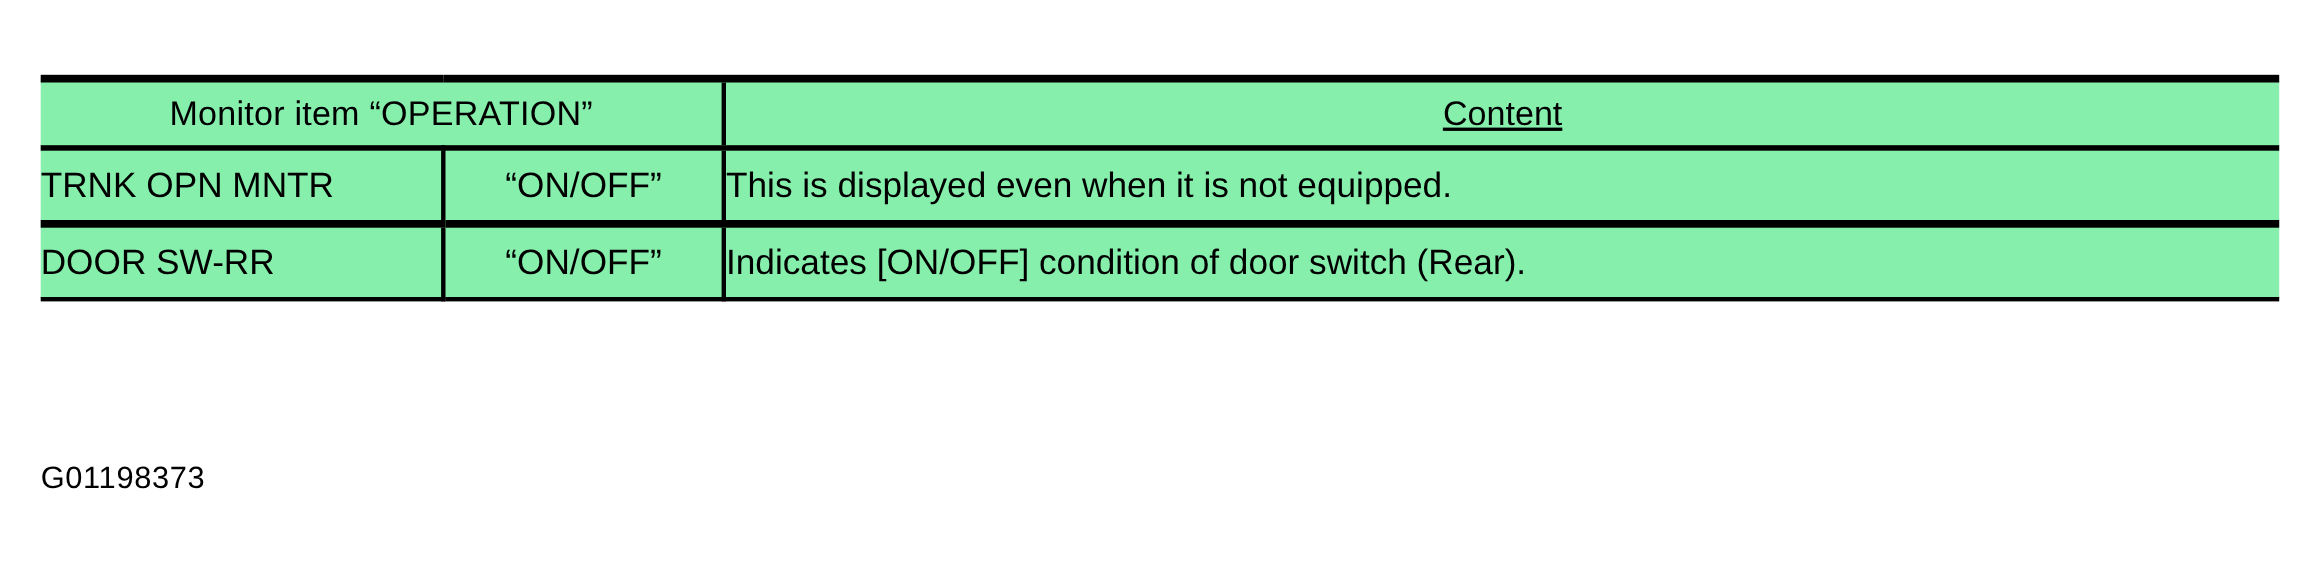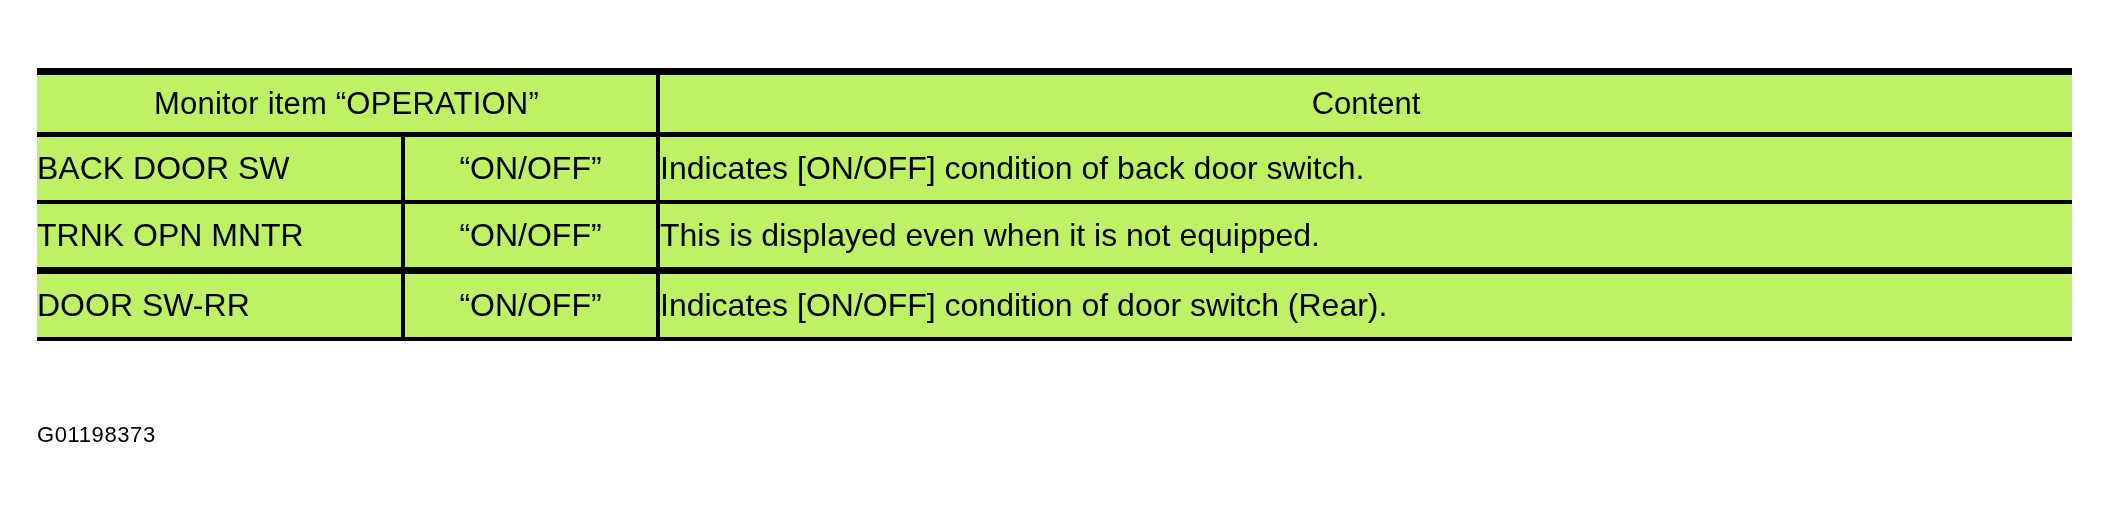--- a/index.html
+++ b/index.html
@@ -45,7 +45,7 @@
     margin: 0;
     vertical-align: middle;
     font-weight: normal;
-    background: #bef264;
+    background: #86efac;
   }
 
   

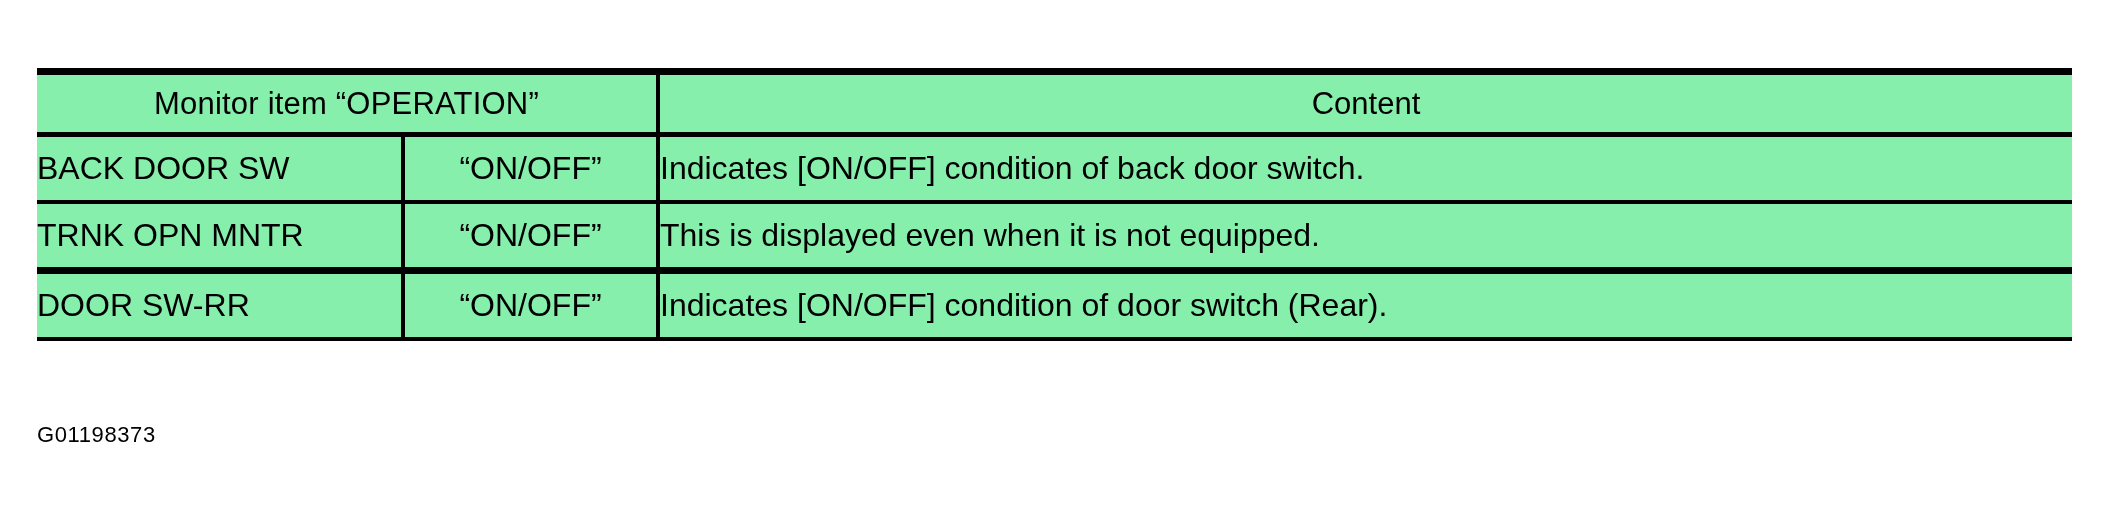--- a/index.html
+++ b/index.html
@@ -84,6 +84,7 @@
     font-size: 31px;
     line-height: 57px;
     white-space: nowrap;
+    text-decoration: underline;
   }
   .cell-item {
     height: 63px;

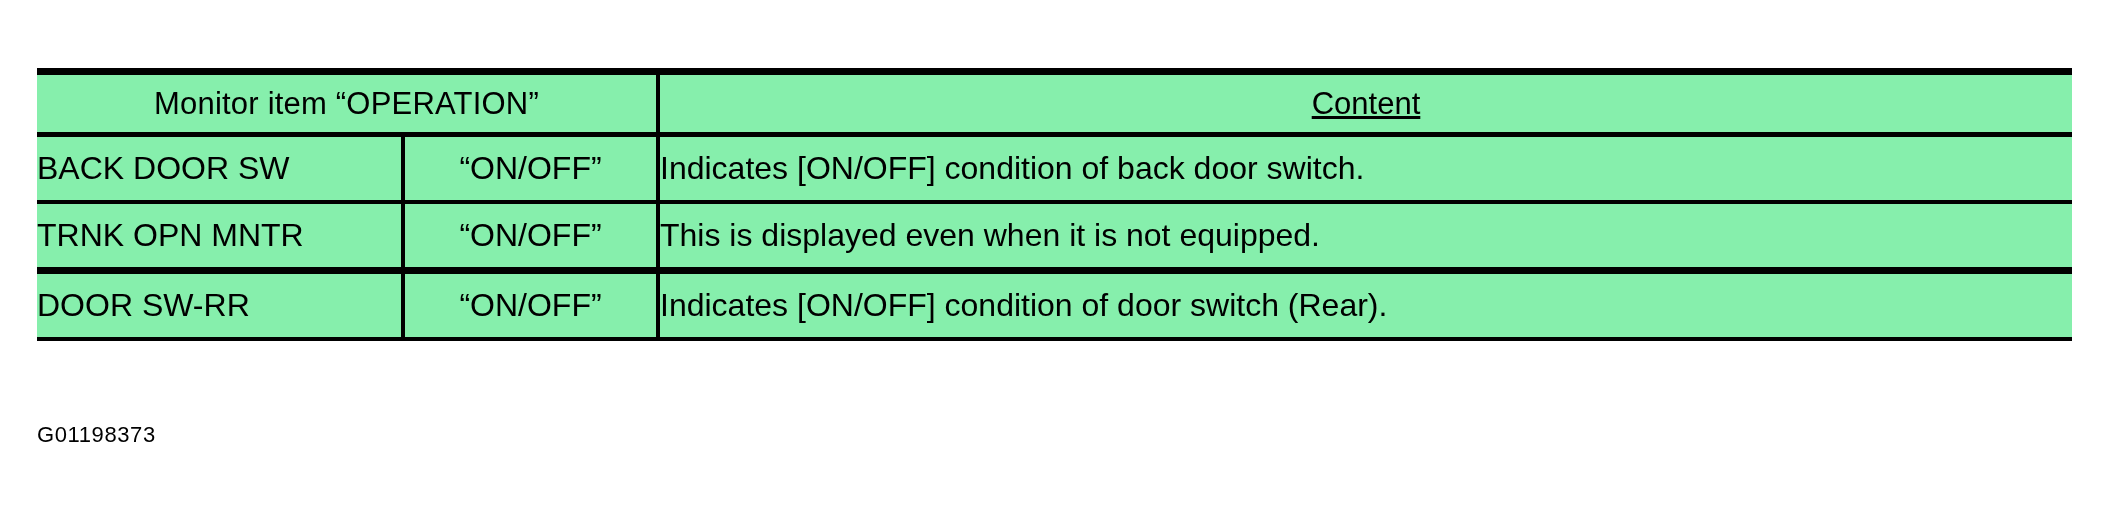--- a/index.html
+++ b/index.html
@@ -142,11 +142,6 @@
       <tbody>
 
 
-        <tr class="data-row">
-          <td class="cell-item v-right-thin">BACK DOOR SW</td>
-          <td class="cell-value v-right-strong">“ON/OFF”</td>
-          <td class="cell-content">Indicates [ON/OFF] condition of back door switch.</td>
-        </tr>
 
         <tr class="data-row last-row">
           <td class="cell-item v-right-thin">TRNK OPN MNTR</td>

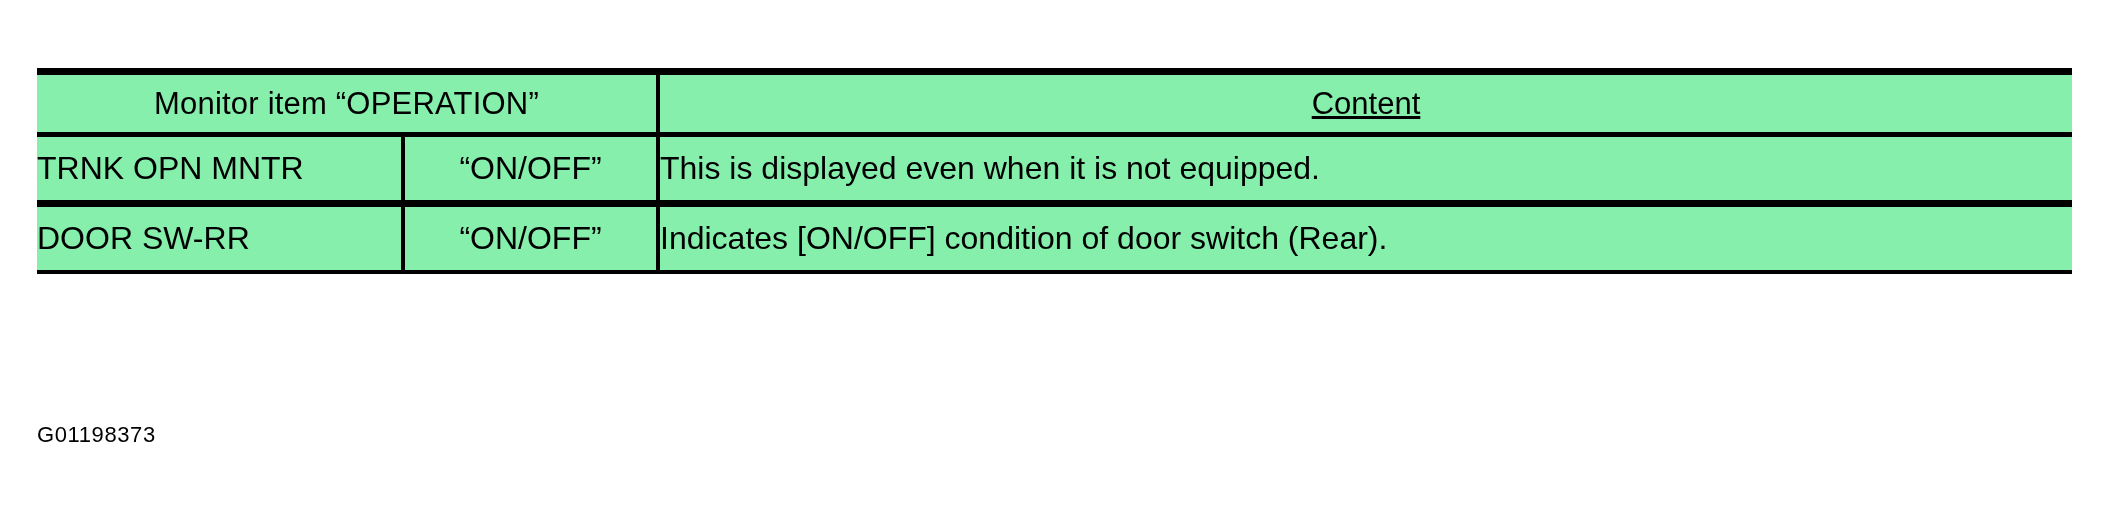--- a/index.html
+++ b/index.html
@@ -115,7 +115,7 @@
     position: absolute;
     left: 37px;
     top: 422px;
-    font-size: 22px;
+    font-size: 28px;
     line-height: 26px;
     letter-spacing: 0.6px;
     white-space: nowrap;

